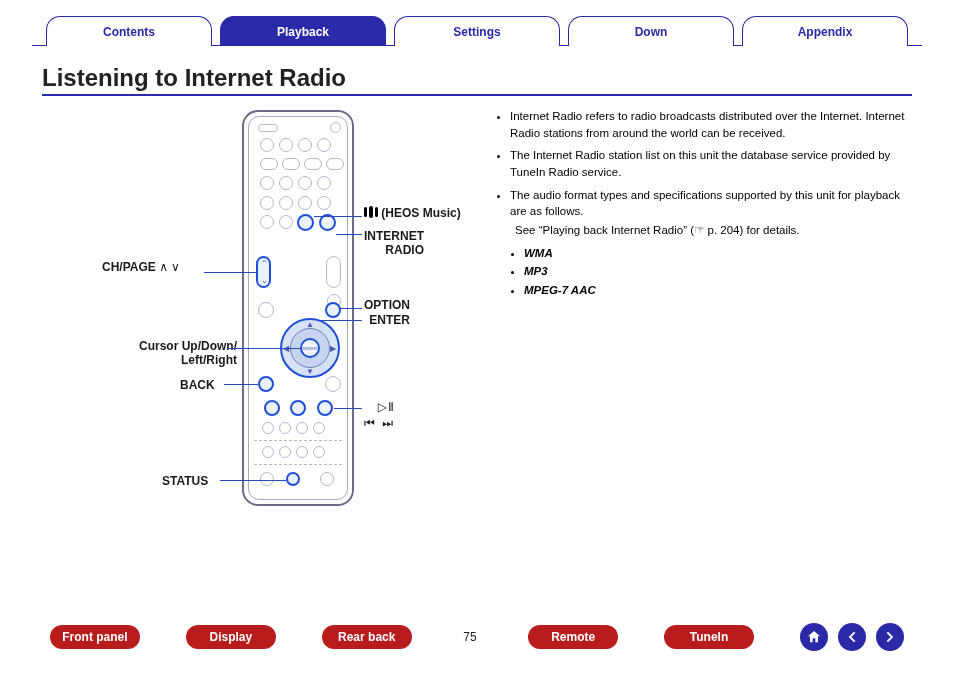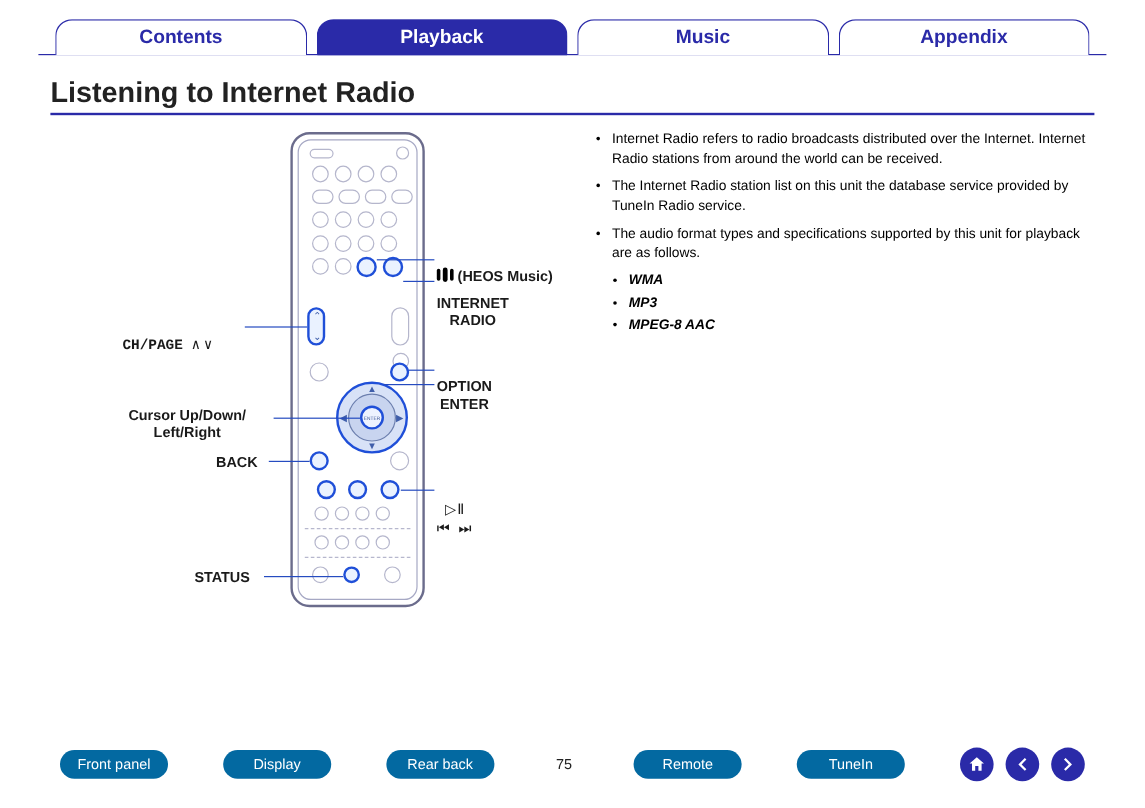--- a/index.html
+++ b/index.html
@@ -25,7 +25,7 @@
     display: flex;
     align-items: center;
     justify-content: center;
-    font-size: 16px;
+    font-size: 12px;
     font-weight: bold;
     color: #2a2aa8;
     border: 1px solid #2a2aa8;

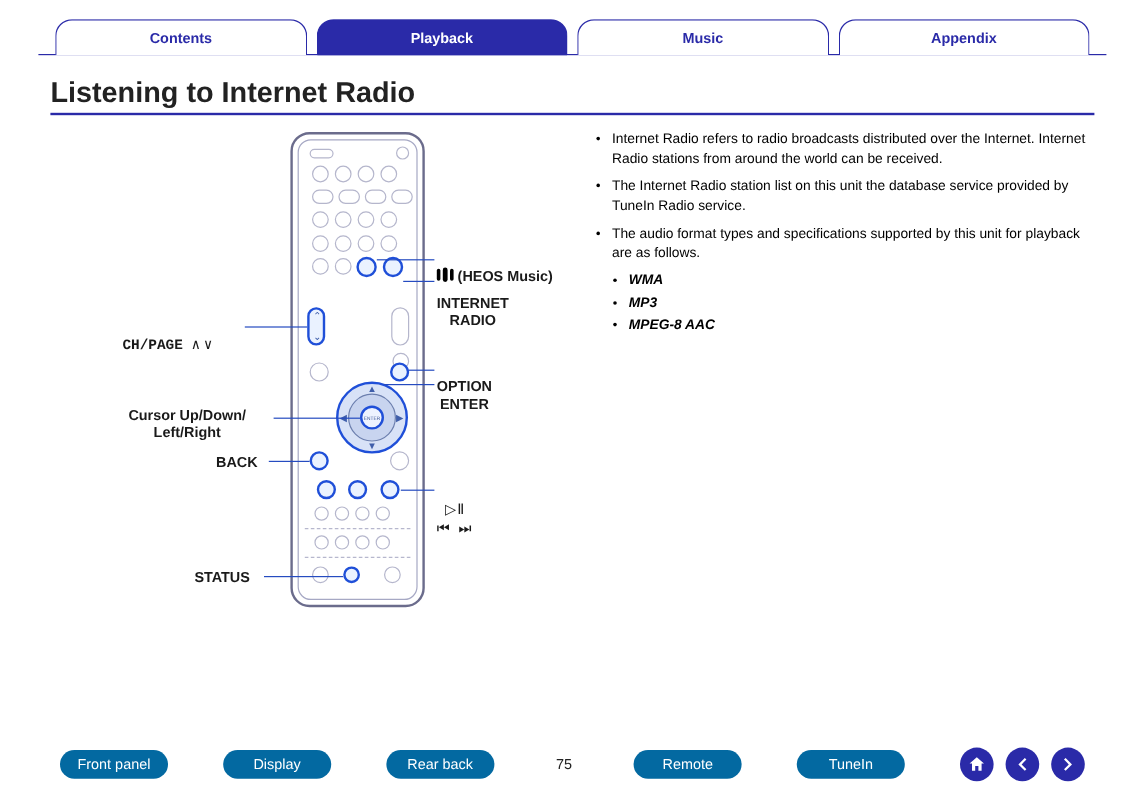--- a/index.html
+++ b/index.html
@@ -227,6 +227,7 @@
 <div class="tabs">
   <div class="tab">Contents</div>
   <div class="tab active">Playback</div>
+  <div class="tab">Settings</div>
   <div class="tab">Music</div>
   <div class="tab">Appendix</div>
 </div>

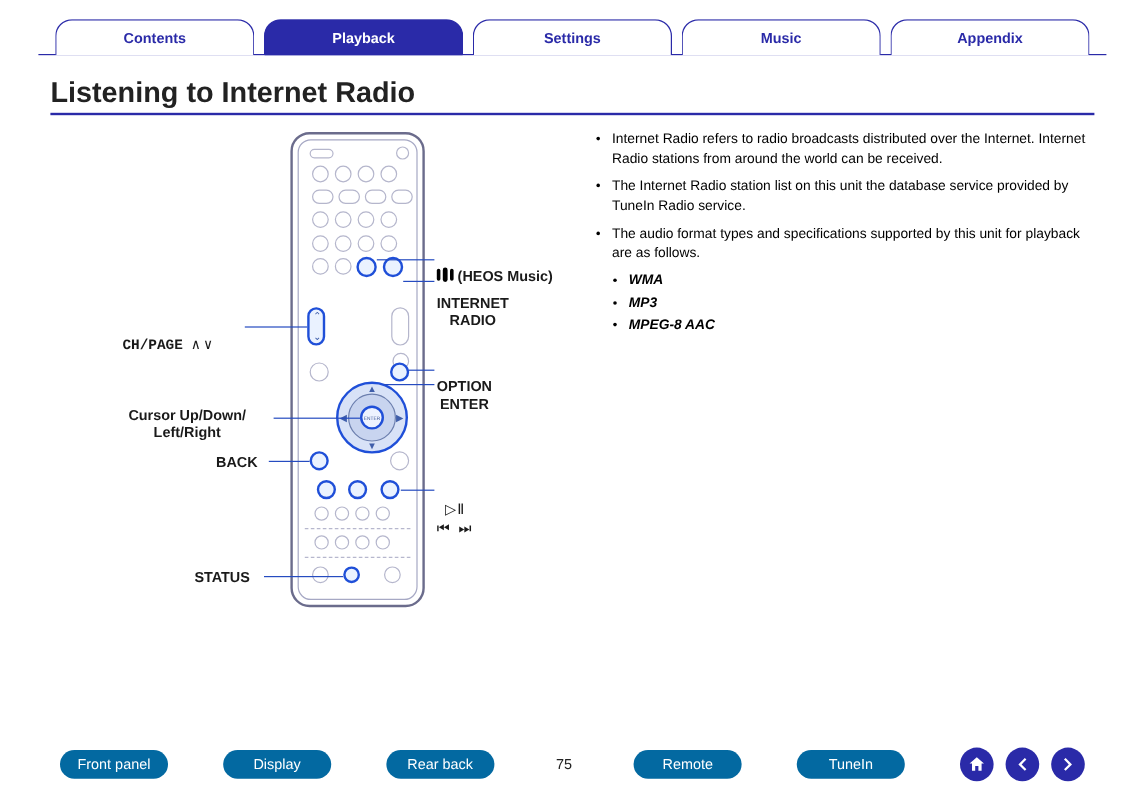--- a/index.html
+++ b/index.html
@@ -228,7 +228,7 @@
   <div class="tab">Contents</div>
   <div class="tab active">Playback</div>
   <div class="tab">Settings</div>
-  <div class="tab">Music</div>
+  <div class="tab">Down</div>
   <div class="tab">Appendix</div>
 </div>
 

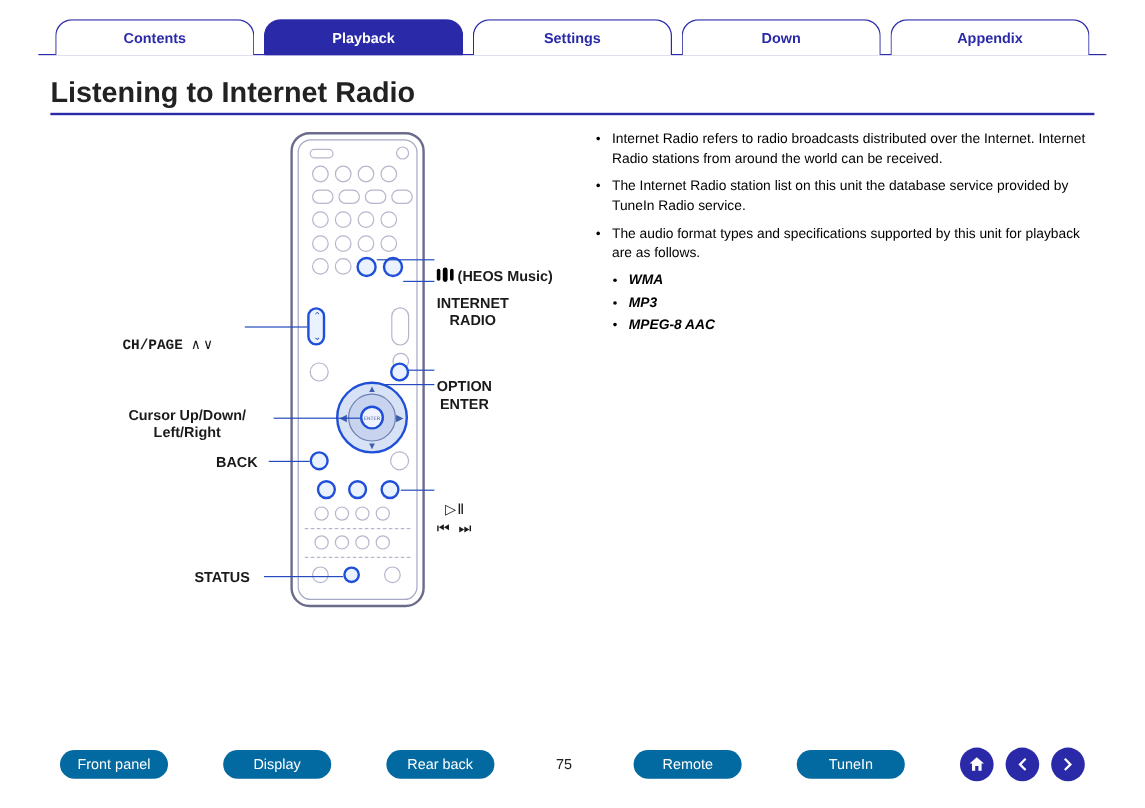--- a/index.html
+++ b/index.html
@@ -163,7 +163,7 @@
     color: #1a1a1a;
     white-space: nowrap;
   }
-  .callout.right { text-align: center; margin-top: 17px; }
+  .callout.right { text-align: right; }
   .callout.left  { text-align: right; }
   .lead {
     position: absolute;

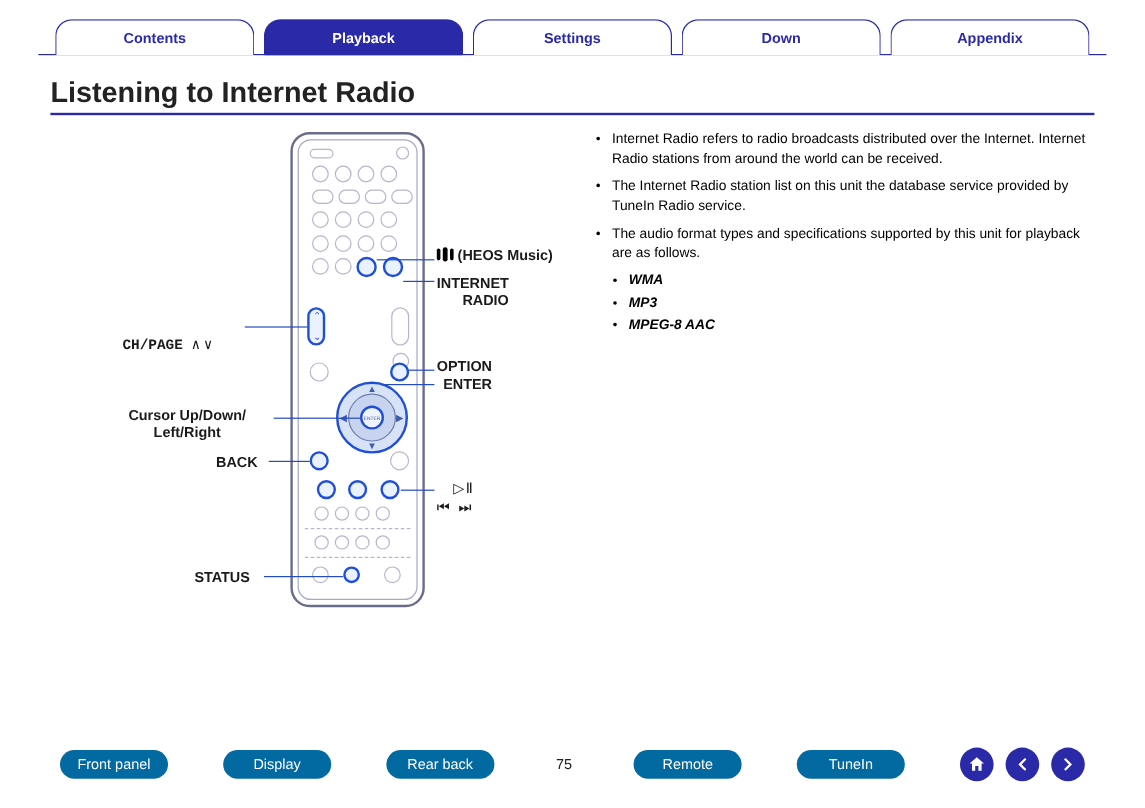--- a/index.html
+++ b/index.html
@@ -368,6 +368,7 @@
       <li>The Internet Radio station list on this unit the database service provided by TuneIn Radio service.</li>
       <li>
         <span>The audio format types and specifications supported by this unit for playback are as follows.</span>
+        <div class="sub">See “Playing back Internet Radio” (☞ p. 204) for details.</div>
       </li>
     </ul>
     <ul class="fmt">

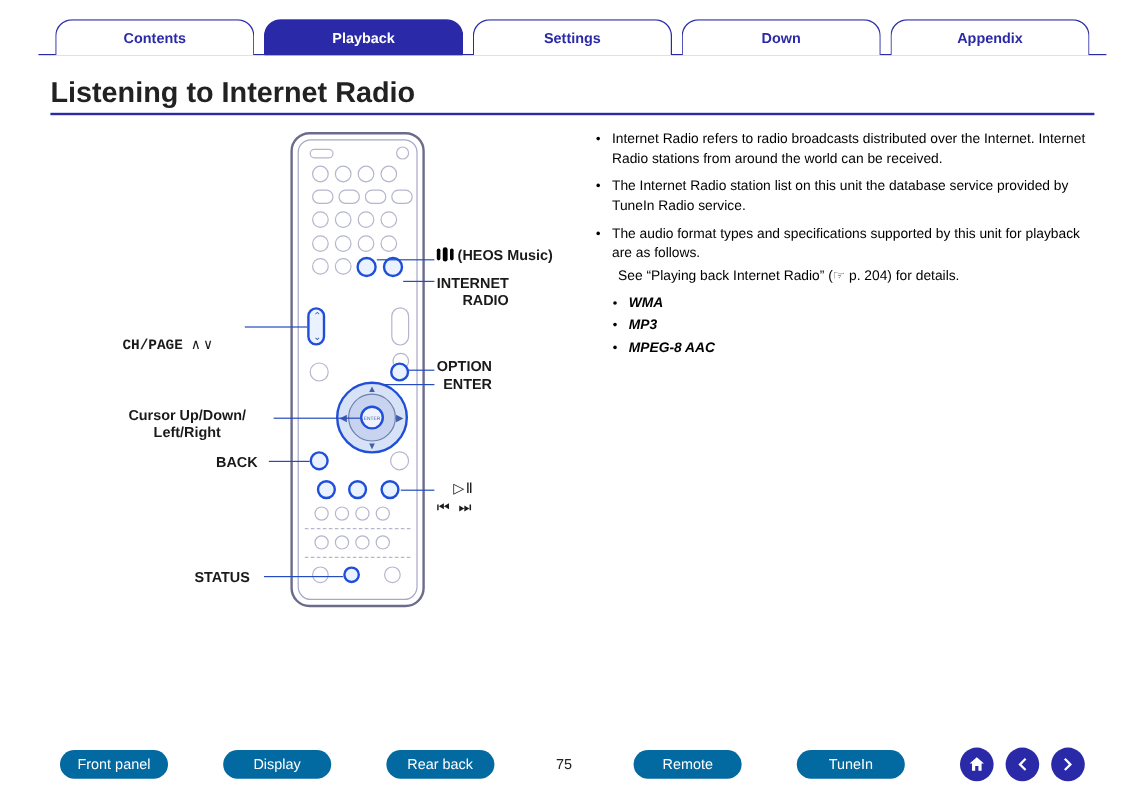--- a/index.html
+++ b/index.html
@@ -322,7 +322,7 @@
     <div class="rbtn" style="left:218px;top:370px;width:14px;height:14px;"></div>
     <div class="rbtn" style="left:278px;top:370px;width:14px;height:14px;"></div>
 
-    <div class="callout left" style="left:60px;top:178px;font-family:Liberation Mono, monospace;">
+    <div class="callout left" style="left:60px;top:158px;">
       <span>CH/PAGE</span>
       <span style="font-weight:normal;letter-spacing:3px;">∧∨</span>
     </div>

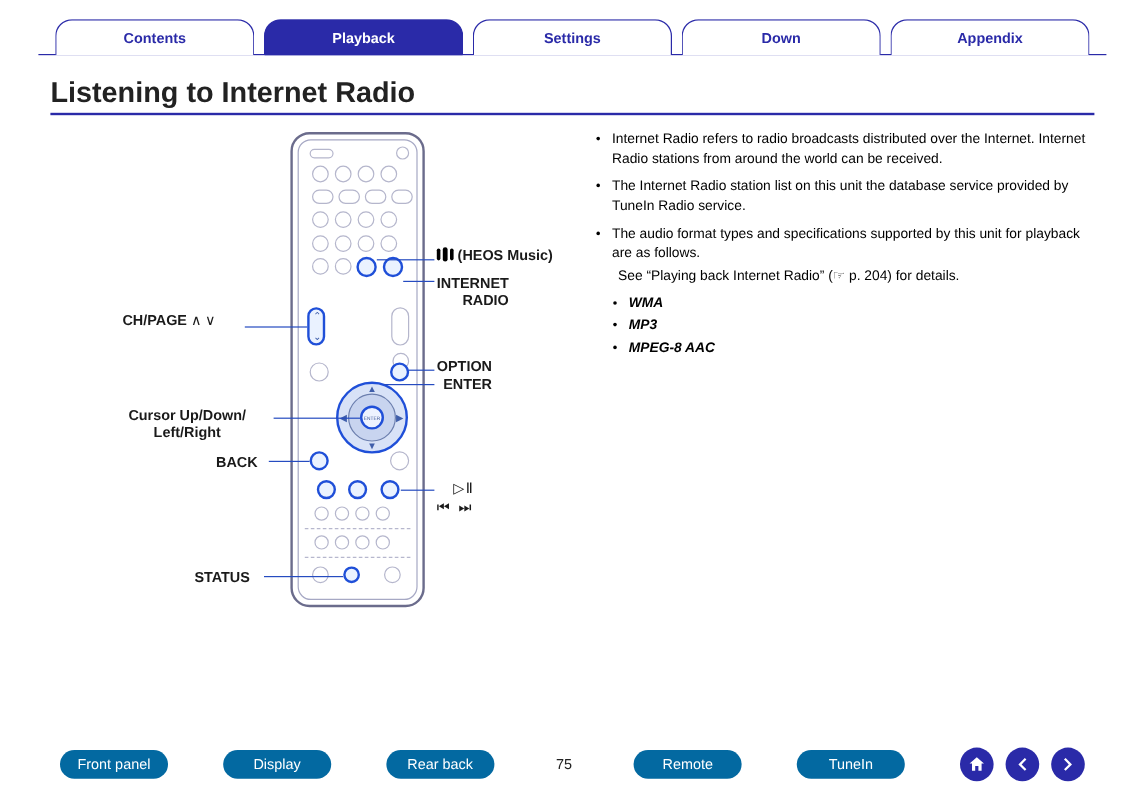--- a/index.html
+++ b/index.html
@@ -374,7 +374,7 @@
     <ul class="fmt">
       <li>WMA</li>
       <li>MP3</li>
-      <li>MPEG-8 AAC</li>
+      <li>MPEG-7 AAC</li>
     </ul>
   </div>
 </div>

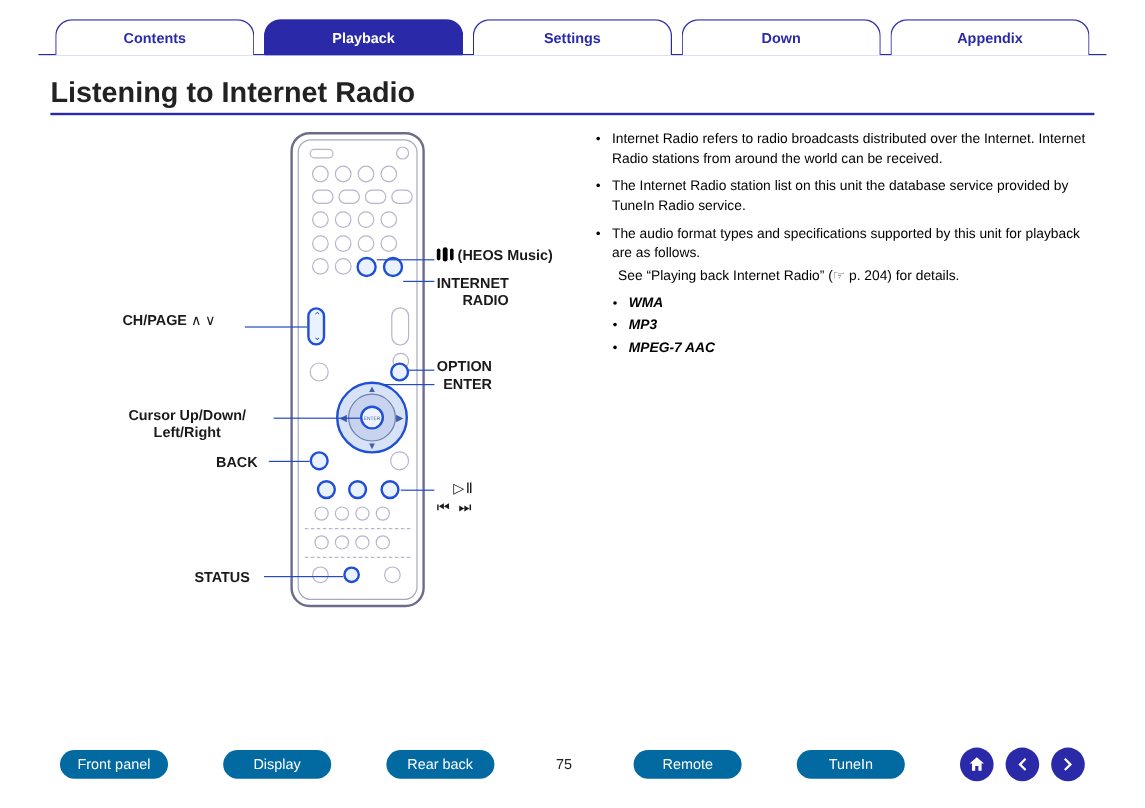--- a/index.html
+++ b/index.html
@@ -328,7 +328,7 @@
     </div>
     <div class="lead" style="left:162px;top:170px;width:52px;"></div>
 
-    <div class="callout left" style="left:44px;top:237px;width:140px;text-align:center;white-space:normal;line-height:1.2">Cursor Up/Down/ Left/Right</div>
+    <div class="callout left" style="left:55px;top:237px;width:140px;text-align:right;white-space:normal;line-height:1.2">Cursor Up/Down/ Left/Right</div>
     <div class="lead" style="left:186px;top:246px;width:72px;"></div>
 
     <div class="callout left" style="left:138px;top:276px;">BACK</div>

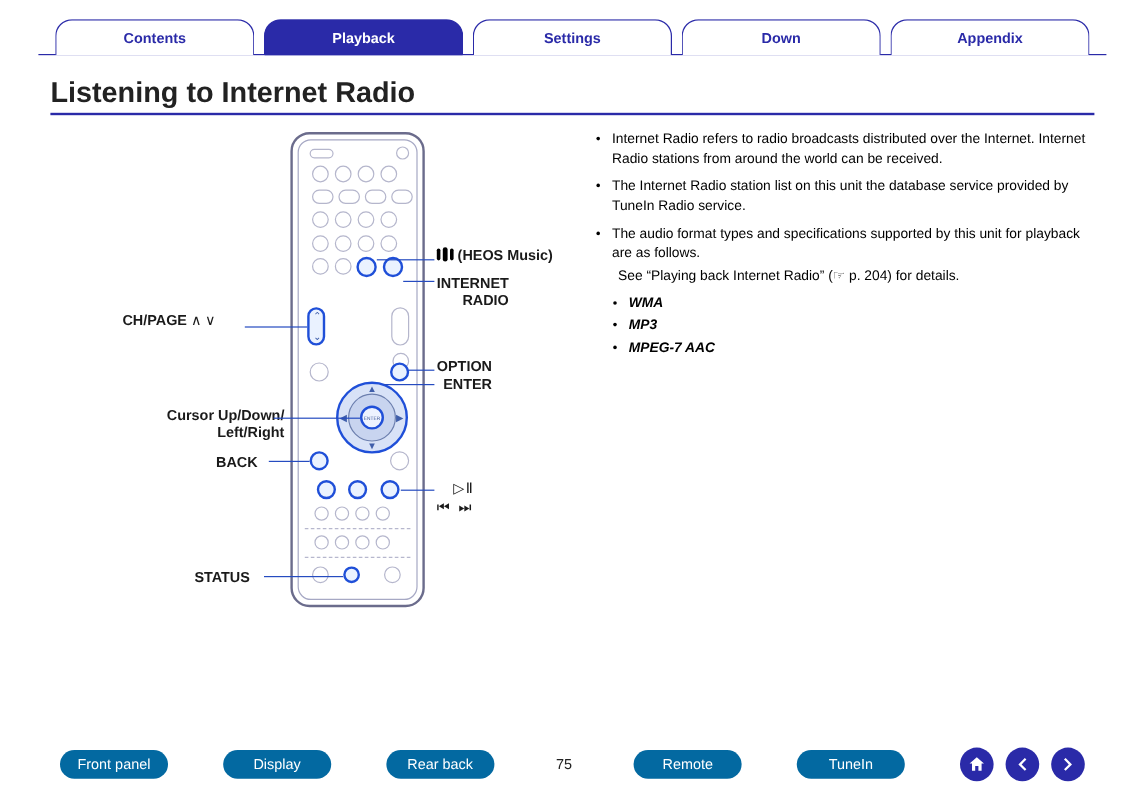--- a/index.html
+++ b/index.html
@@ -192,11 +192,11 @@
   }
   .navpill {
     width: 110px; height: 24px;
-    background: #0369a1;
+    background: #b91c1c;
     border-radius: 12px;
     color: #fff;
     font-size: 12px;
-    font-weight: normal;
+    font-weight: bold;
     display: flex;
     align-items: center;
     justify-content: center;

